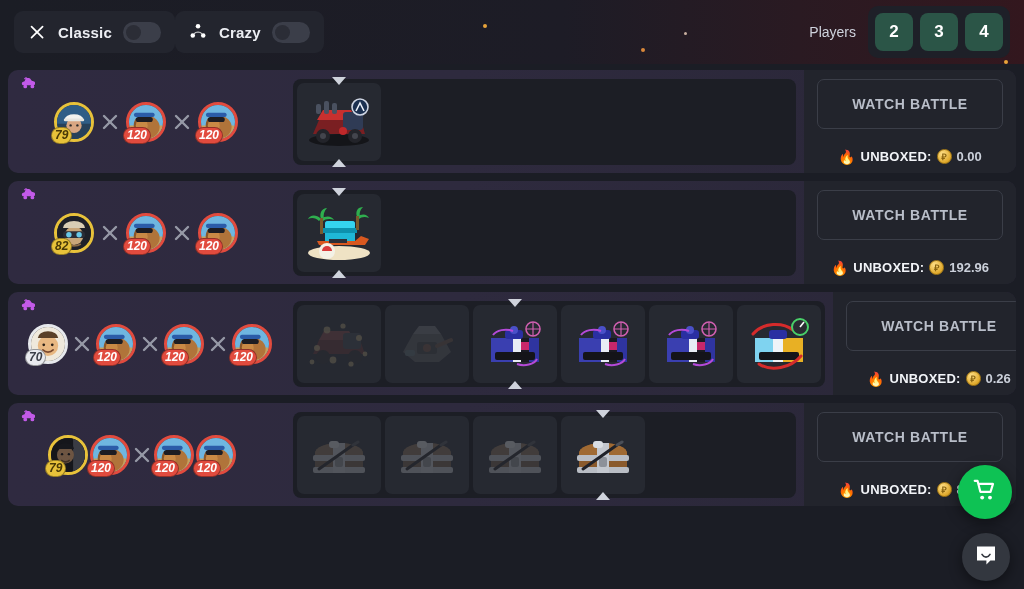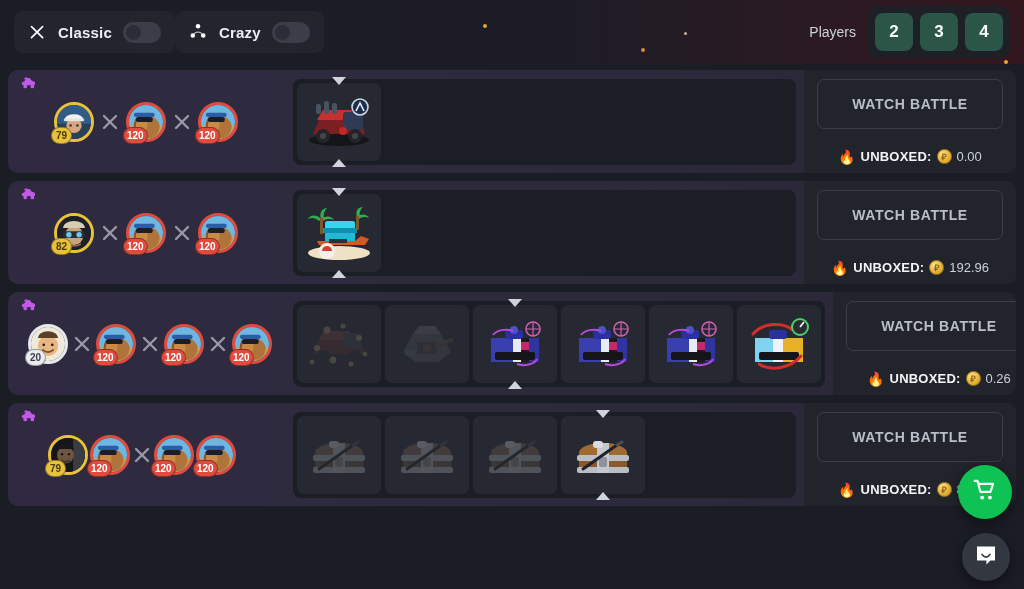--- a/index.html
+++ b/index.html
@@ -120,9 +120,10 @@
     min-width: 21px; height: 17px; padding: 0 3px;
     border-radius: 9px;
     background: #e8c23a; color: #4a3a07;
-    font-size: 10px; font-weight: bold;
+    font-size: 12px; font-weight: bold;
     display: flex; align-items: center; justify-content: center;
     border: 1px solid rgba(0,0,0,.35);
+    font-style: italic;
   }
   .avatar.red .lvl { background: #e14b3e; color: #fff; }
   .avatar.silver .lvl { background: #e9ebef; color: #3b3f48; }

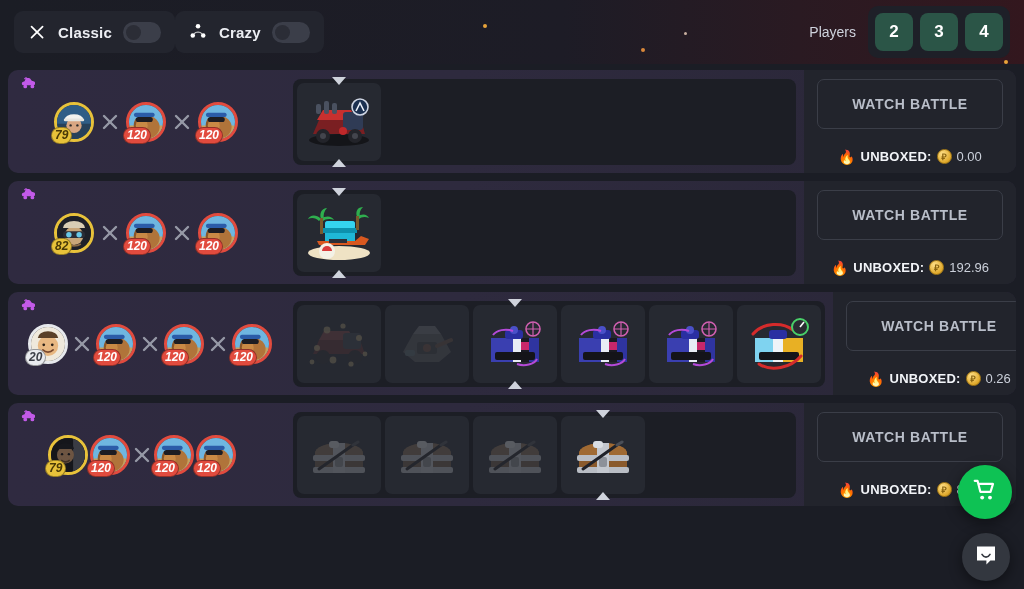--- a/index.html
+++ b/index.html
@@ -196,7 +196,7 @@
     display: flex; align-items: center; justify-content: center;
     font-size: 9px; color: #8a6410; font-weight: bold;
   }
-  .unboxed .uval { color: #cbd0da; font-weight: normal; }
+  .unboxed .uval { color: #cbd0da; font-weight: bold; }
 
   
   .fab-cart {

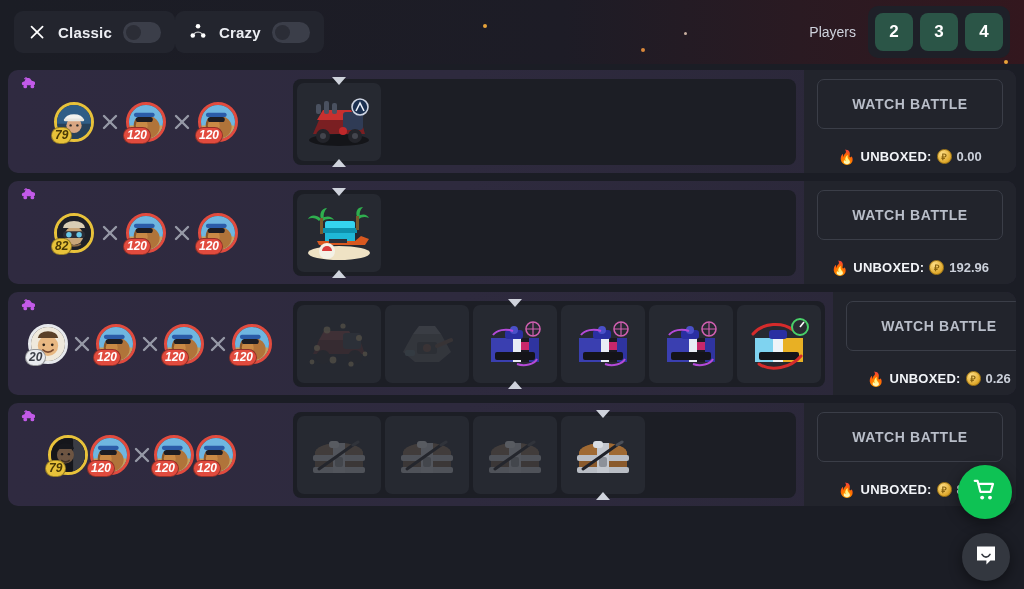--- a/index.html
+++ b/index.html
@@ -492,7 +492,7 @@
       <path d="M14 27c3.5 3.5 8.5 3.5 12 0" stroke="#7a4a30" stroke-width="2" fill="none" stroke-linecap="round"></path>
               </svg></div>
       </div>
-      <div class="lvl">20</div>
+      <div class="lvl">70</div>
         </div>
         <span class="swords"><svg viewBox="0 0 20 20" width="20" height="20">
   <g stroke="#b9bec9" stroke-width="2.4" stroke-linecap="round">

